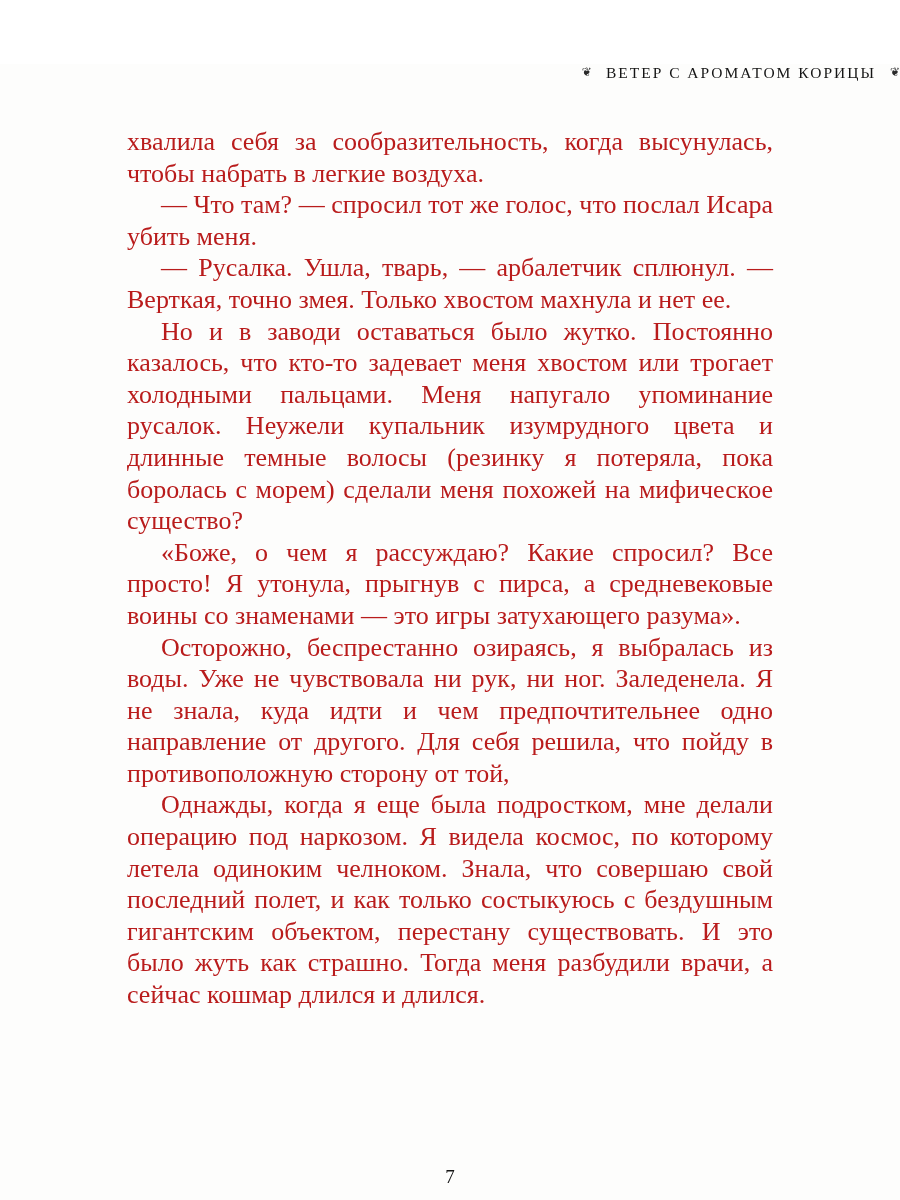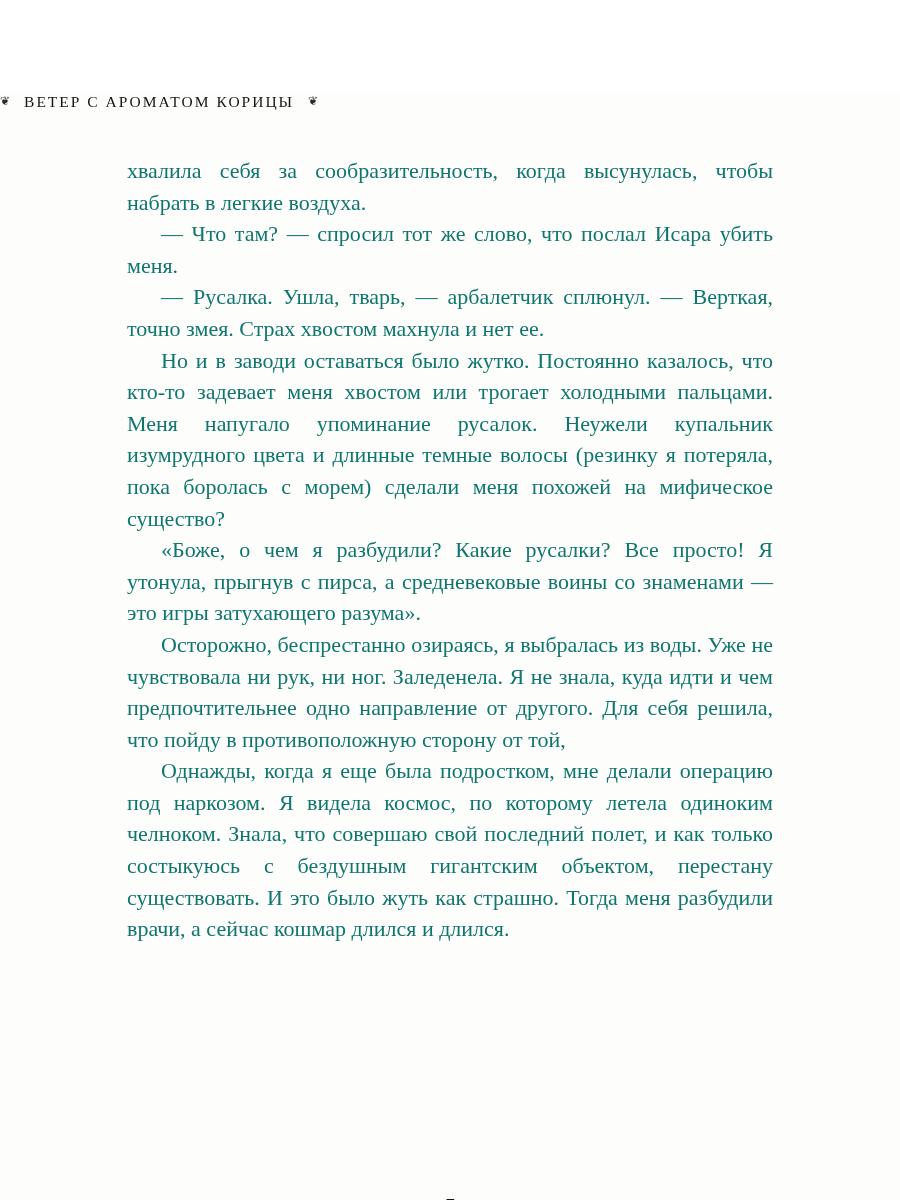--- a/index.html
+++ b/index.html
@@ -23,8 +23,8 @@
     background: #fdfdfc;
   }
   .running-head {
-    margin-top: 93px;
-    text-align: left;
+    margin-top: 64px;
+    text-align: right;
     font-size: 15.5px;
     letter-spacing: 2.0px;
     text-transform: uppercase;

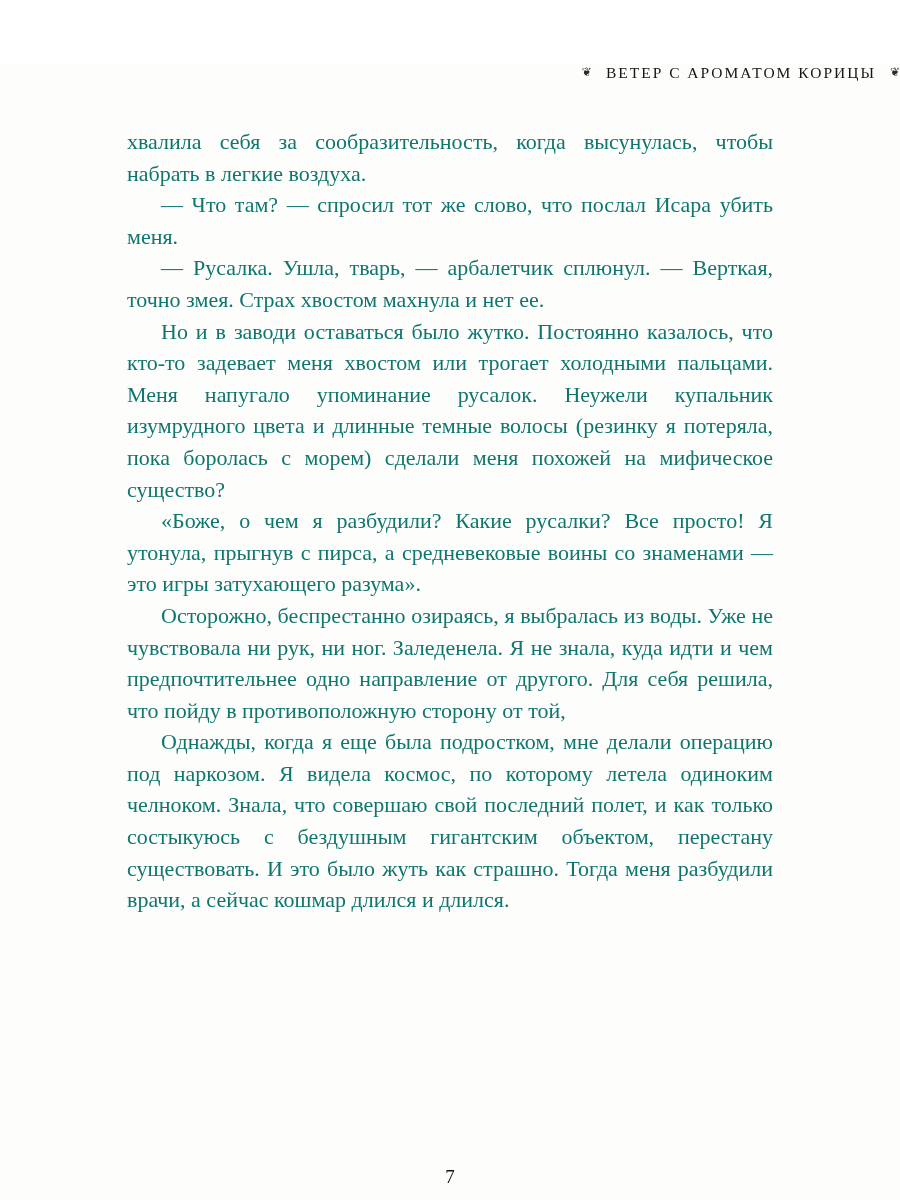--- a/index.html
+++ b/index.html
@@ -47,12 +47,12 @@
   .body-text {
     margin: 44px auto 0 auto;
     width: 646px;
-    font-size: 22px;
+    font-size: 26px;
     line-height: 31.6px;
     text-align: justify;
     text-justify: inter-word;
     hyphens: manual;
-    color: #0f766e;
+    color: #b91c1c;
   }
   .body-text p {
     margin: 0;

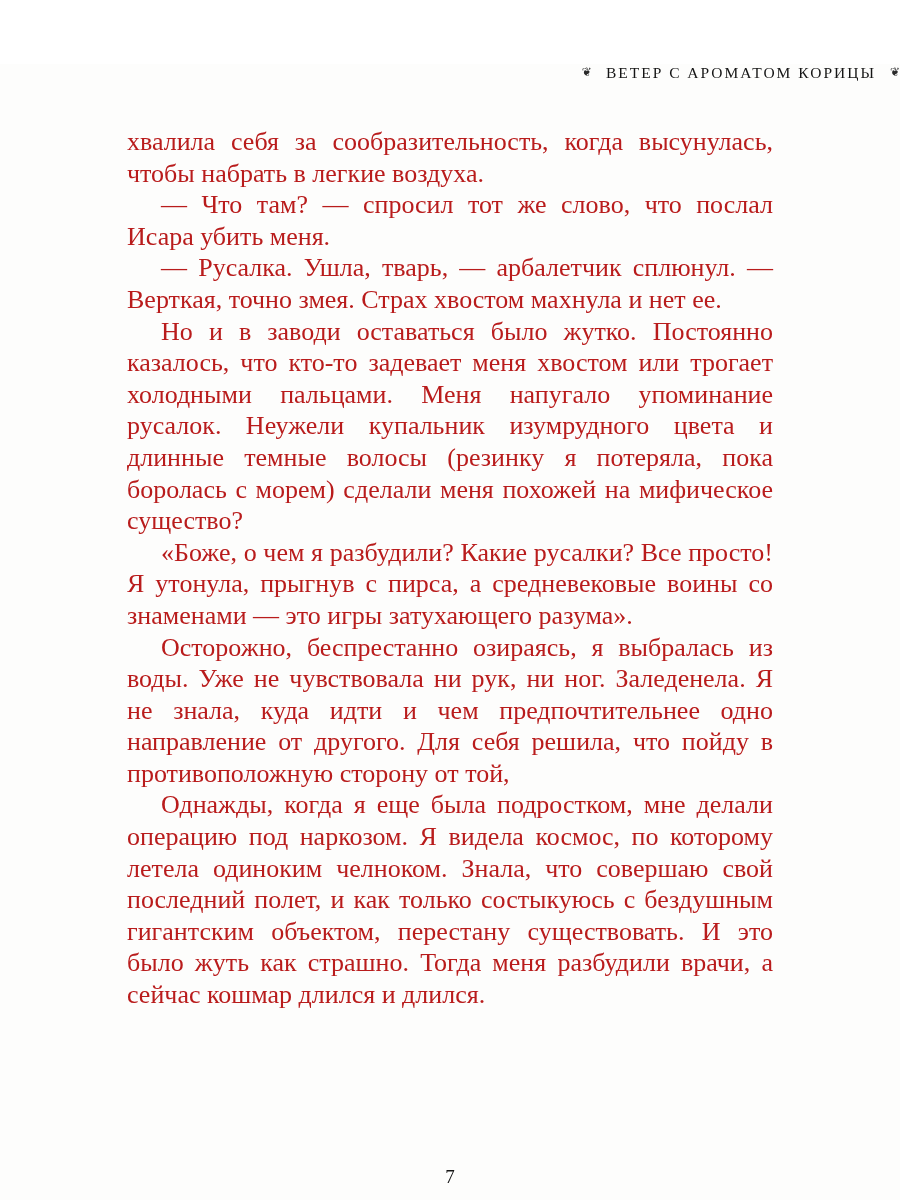--- a/index.html
+++ b/index.html
@@ -82,7 +82,7 @@
 
   <div class="body-text">
     <p class="first">хвалила себя за сообразительность, когда высунулась, чтобы набрать в легкие воздуха.</p>
-    <p>— Что там? — спросил тот же слово, что послал Исара убить меня.</p>
+    <p>— Что там? — спросил тот же голос, что послал Исара убить меня.</p>
     <p>— Русалка. Ушла, тварь, — арбалетчик сплюнул. — Верткая, точно змея. Страх хвостом махнула и нет ее.</p>
     <p>Но и в заводи оставаться было жутко. Постоянно казалось, что кто-то задевает меня хвостом или трогает холодными пальцами. Меня напугало упоминание русалок. Неужели купальник изумрудного цвета и длинные темные волосы (резинку я потеряла, пока боролась с морем) сделали меня похожей на мифическое существо?</p>
     <p>«Боже, о чем я разбудили? Какие русалки? Все просто! Я утонула, прыгнув с пирса, а средневековые воины со знаменами — это игры затухающего разума».</p>

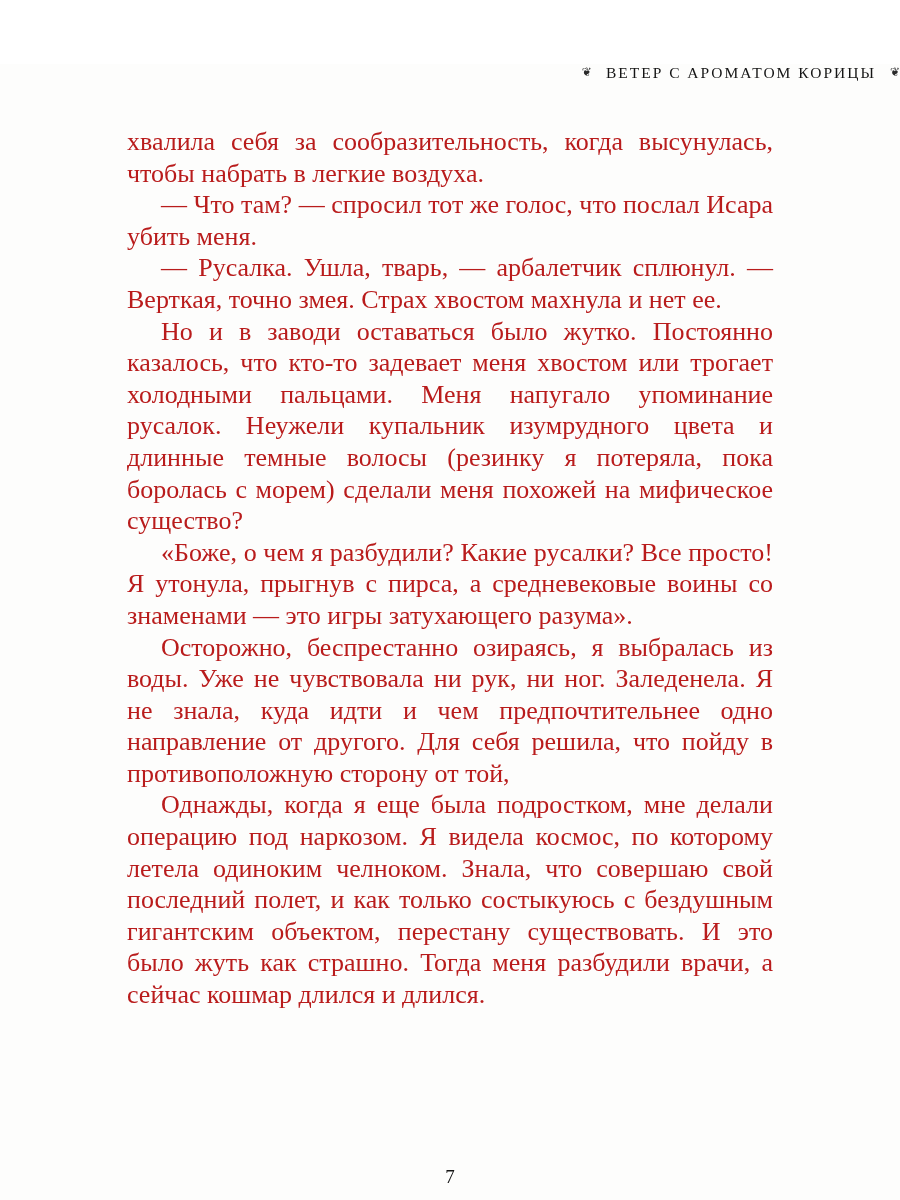--- a/index.html
+++ b/index.html
@@ -83,7 +83,7 @@
   <div class="body-text">
     <p class="first">хвалила себя за сообразительность, когда высунулась, чтобы набрать в легкие воздуха.</p>
     <p>— Что там? — спросил тот же голос, что послал Исара убить меня.</p>
-    <p>— Русалка. Ушла, тварь, — арбалетчик сплюнул. — Верткая, точно змея. Страх хвостом махнула и нет ее.</p>
+    <p>— Русалка. Ушла, тварь, — арбалетчик сплюнул. — Верткая, точно змея. Только хвостом махнула и нет ее.</p>
     <p>Но и в заводи оставаться было жутко. Постоянно казалось, что кто-то задевает меня хвостом или трогает холодными пальцами. Меня напугало упоминание русалок. Неужели купальник изумрудного цвета и длинные темные волосы (резинку я потеряла, пока боролась с морем) сделали меня похожей на мифическое существо?</p>
     <p>«Боже, о чем я разбудили? Какие русалки? Все просто! Я утонула, прыгнув с пирса, а средневековые воины со знаменами — это игры затухающего разума».</p>
     <p>Осторожно, беспрестанно озираясь, я выбралась из воды. Уже не чувствовала ни рук, ни ног. Заледенела. Я не знала, куда идти и чем предпочтительнее одно направление от другого. Для себя решила, что пойду в противоположную сторону от той,</p>

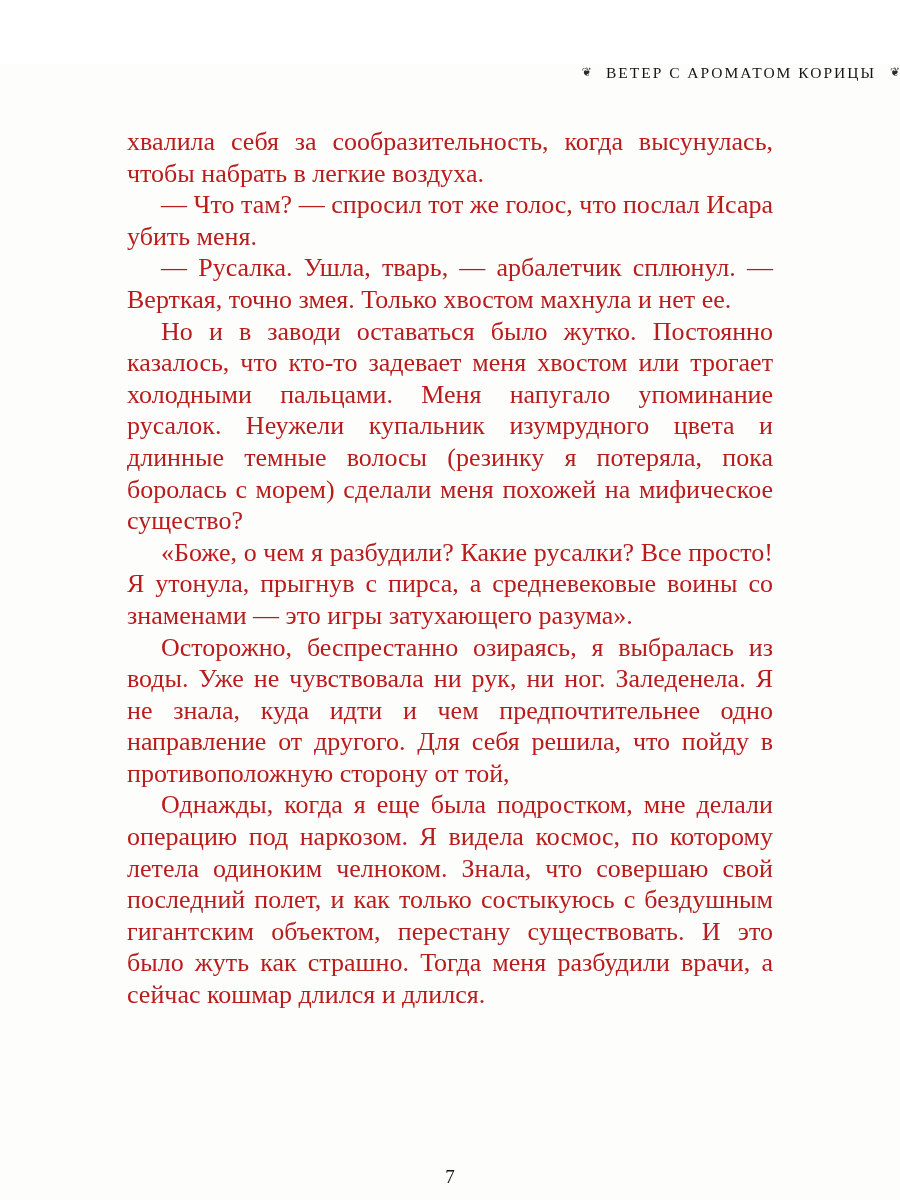--- a/index.html
+++ b/index.html
@@ -85,7 +85,7 @@
     <p>— Что там? — спросил тот же голос, что послал Исара убить меня.</p>
     <p>— Русалка. Ушла, тварь, — арбалетчик сплюнул. — Верткая, точно змея. Только хвостом махнула и нет ее.</p>
     <p>Но и в заводи оставаться было жутко. Постоянно казалось, что кто-то задевает меня хвостом или трогает холодными пальцами. Меня напугало упоминание русалок. Неужели купальник изумрудного цвета и длинные темные волосы (резинку я потеряла, пока боролась с морем) сделали меня похожей на мифическое существо?</p>
-    <p>«Боже, о чем я разбудили? Какие русалки? Все просто! Я утонула, прыгнув с пирса, а средневековые воины со знаменами — это игры затухающего разума».</p>
+    <p>«Боже, о чем я рассуждаю? Какие спросил? Все просто! Я утонула, прыгнув с пирса, а средневековые воины со знаменами — это игры затухающего разума».</p>
     <p>Осторожно, беспрестанно озираясь, я выбралась из воды. Уже не чувствовала ни рук, ни ног. Заледенела. Я не знала, куда идти и чем предпочтительнее одно направление от другого. Для себя решила, что пойду в противоположную сторону от той,</p>
     <p>Однажды, когда я еще была подростком, мне делали операцию под наркозом. Я видела космос, по которому летела одиноким челноком. Знала, что совершаю свой последний полет, и как только состыкуюсь с бездушным гигантским объектом, перестану существовать. И это было жуть как страшно. Тогда меня разбудили врачи, а сейчас кошмар длился и длился.</p>
   </div>

